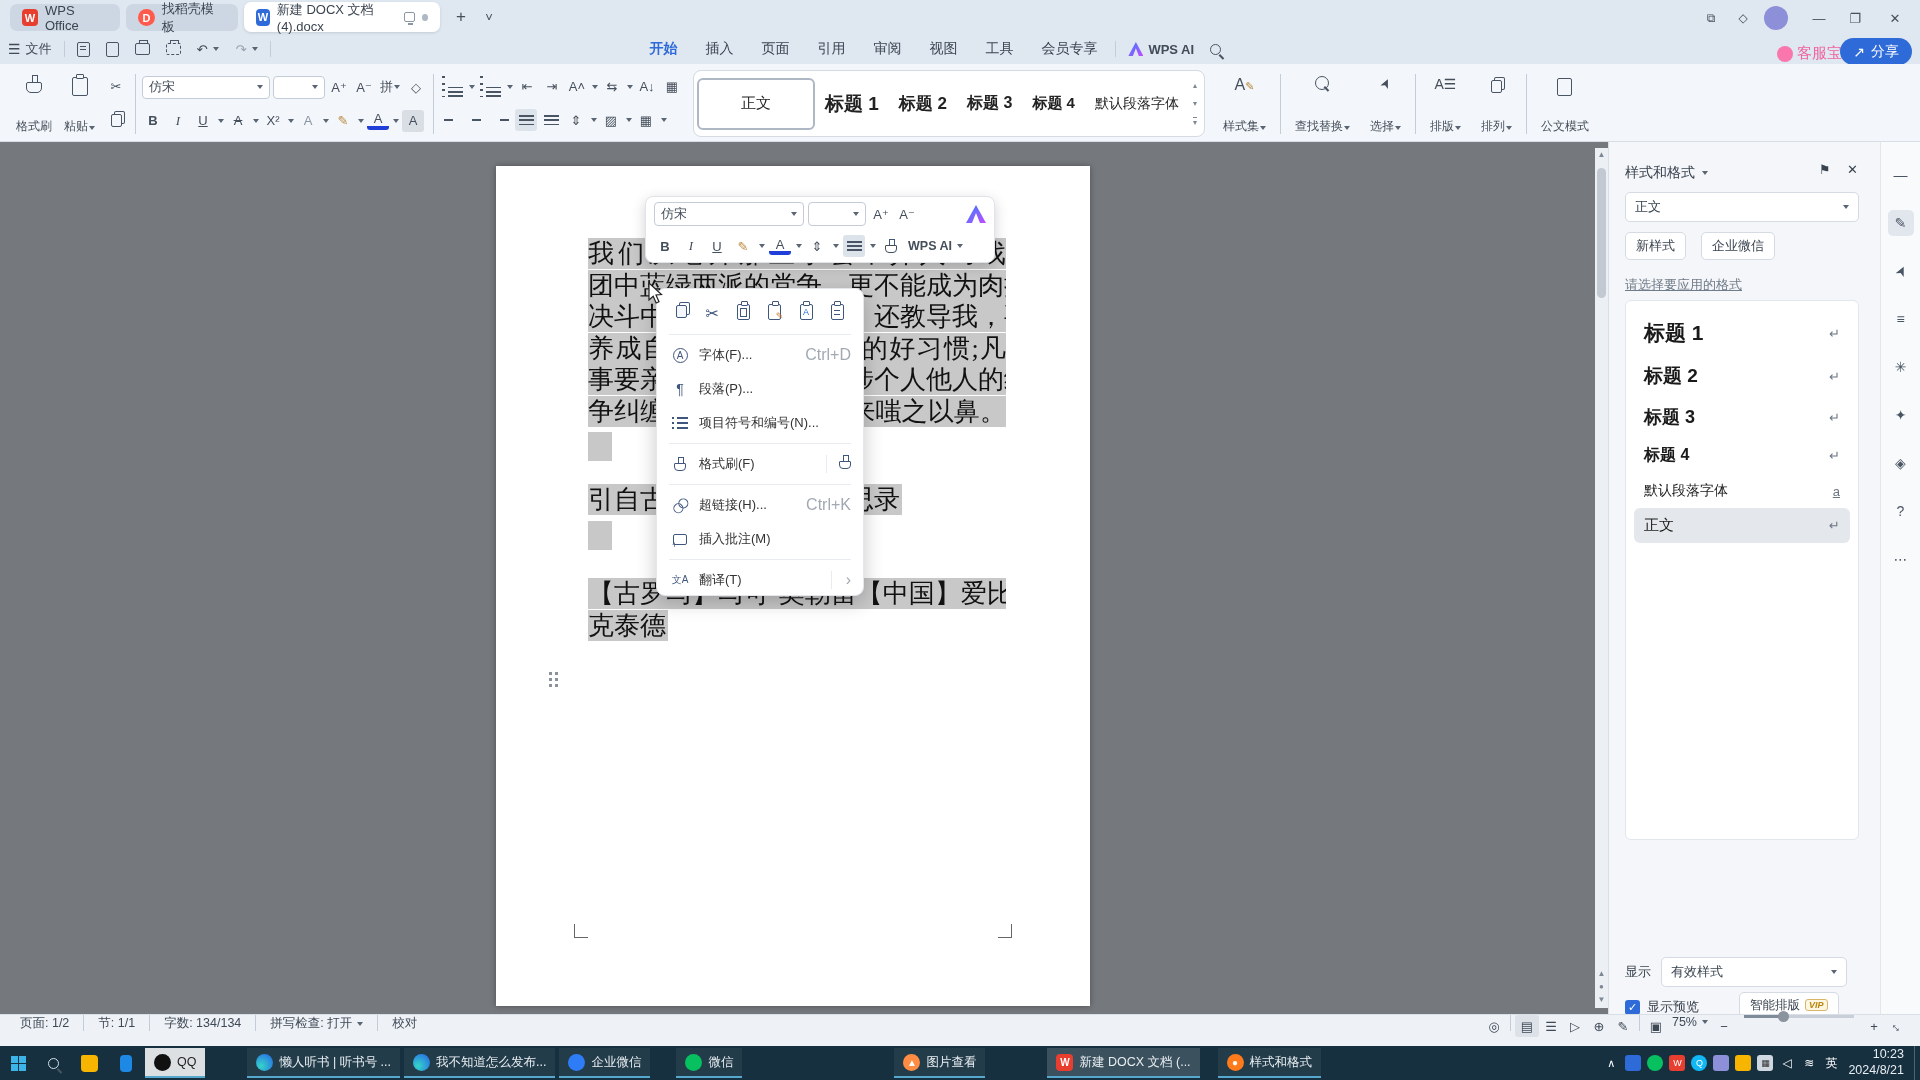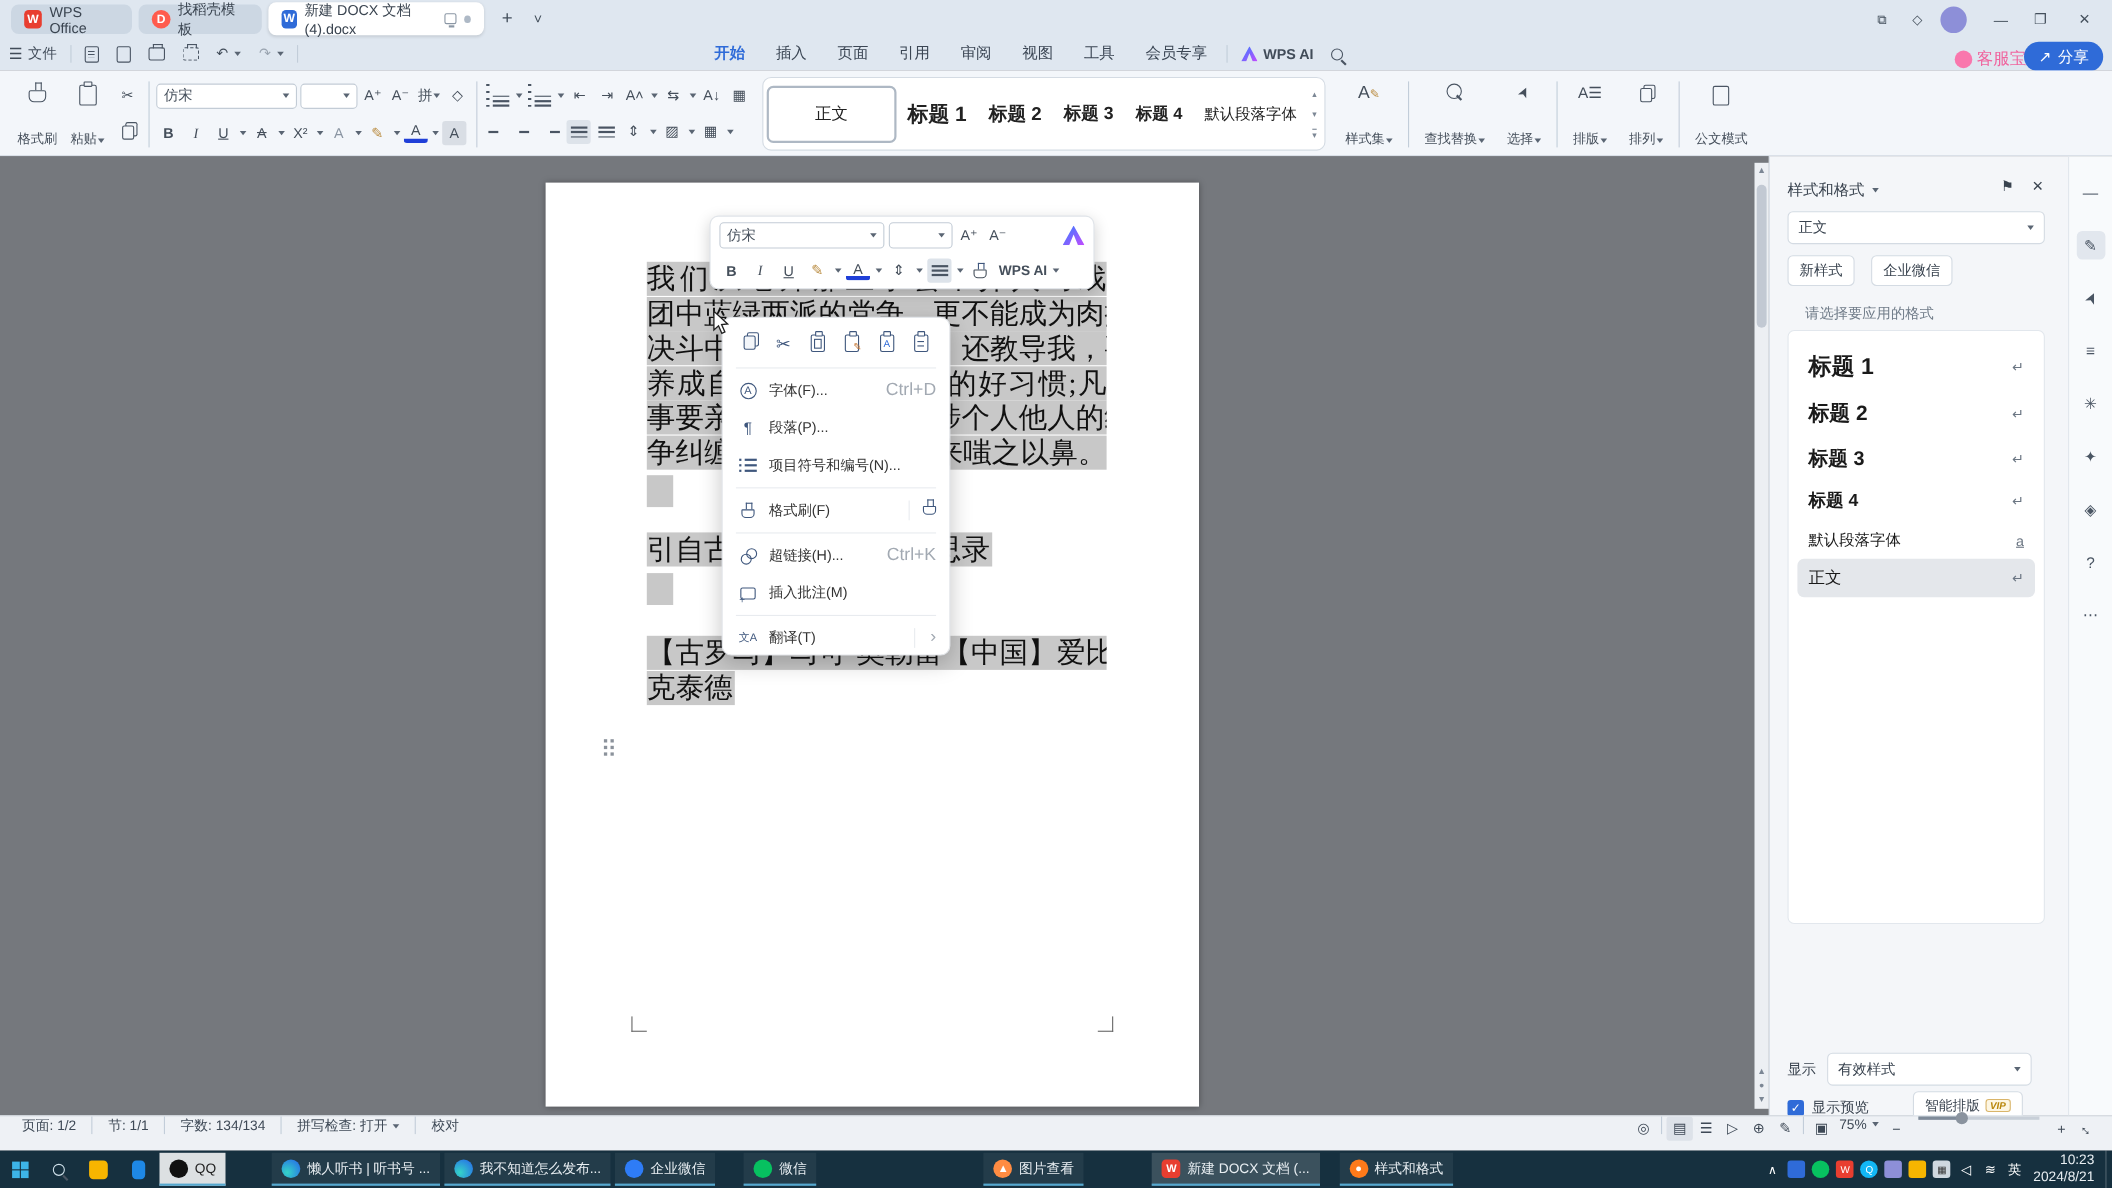--- a/index.html
+++ b/index.html
@@ -528,7 +528,7 @@
   </div>
   <span class="pbtn" style="position:absolute;left:16px;top:90px;">新样式</span>
   <span class="pbtn" style="position:absolute;left:92px;top:90px;">企业微信</span>
-  <div style="position:absolute;left:32px;top:134px;color:#707c89;">请选择要应用的格式</div>
+  <div style="position:absolute;left:16px;top:134px;color:#707c89;text-decoration:underline;">请选择要应用的格式</div>
 
   <div id="stylelist">
     <div class="srow h">

